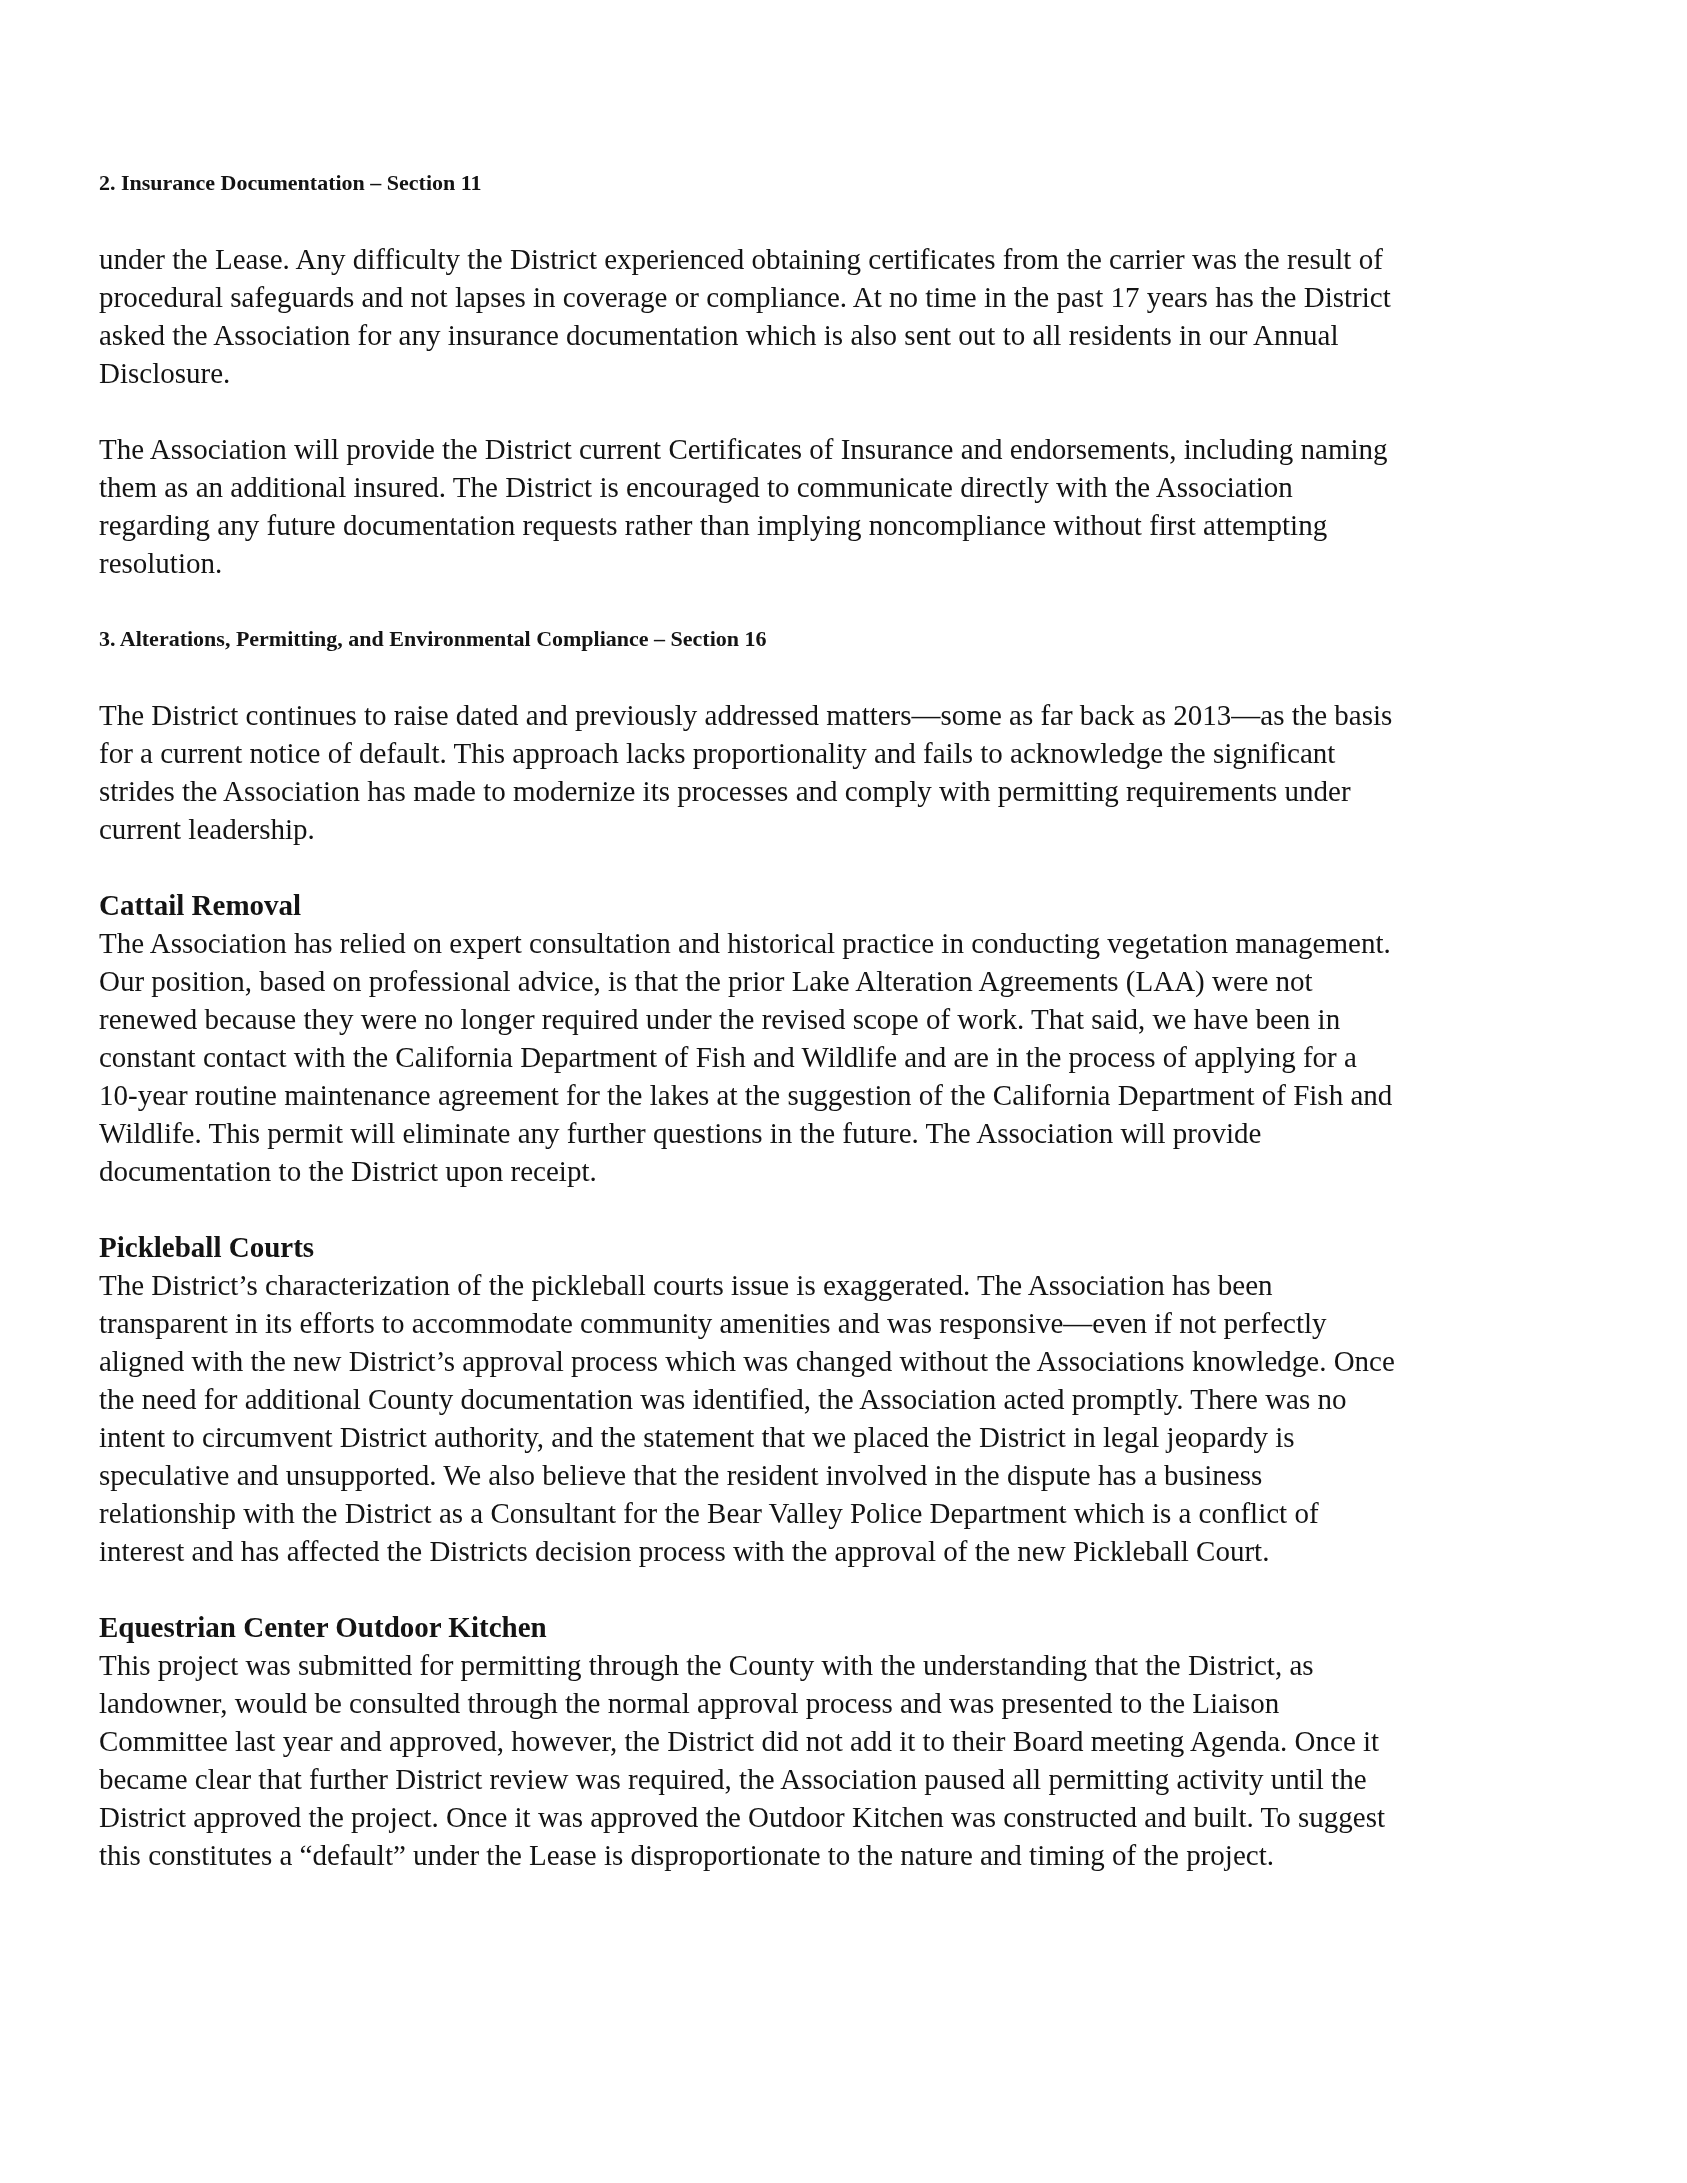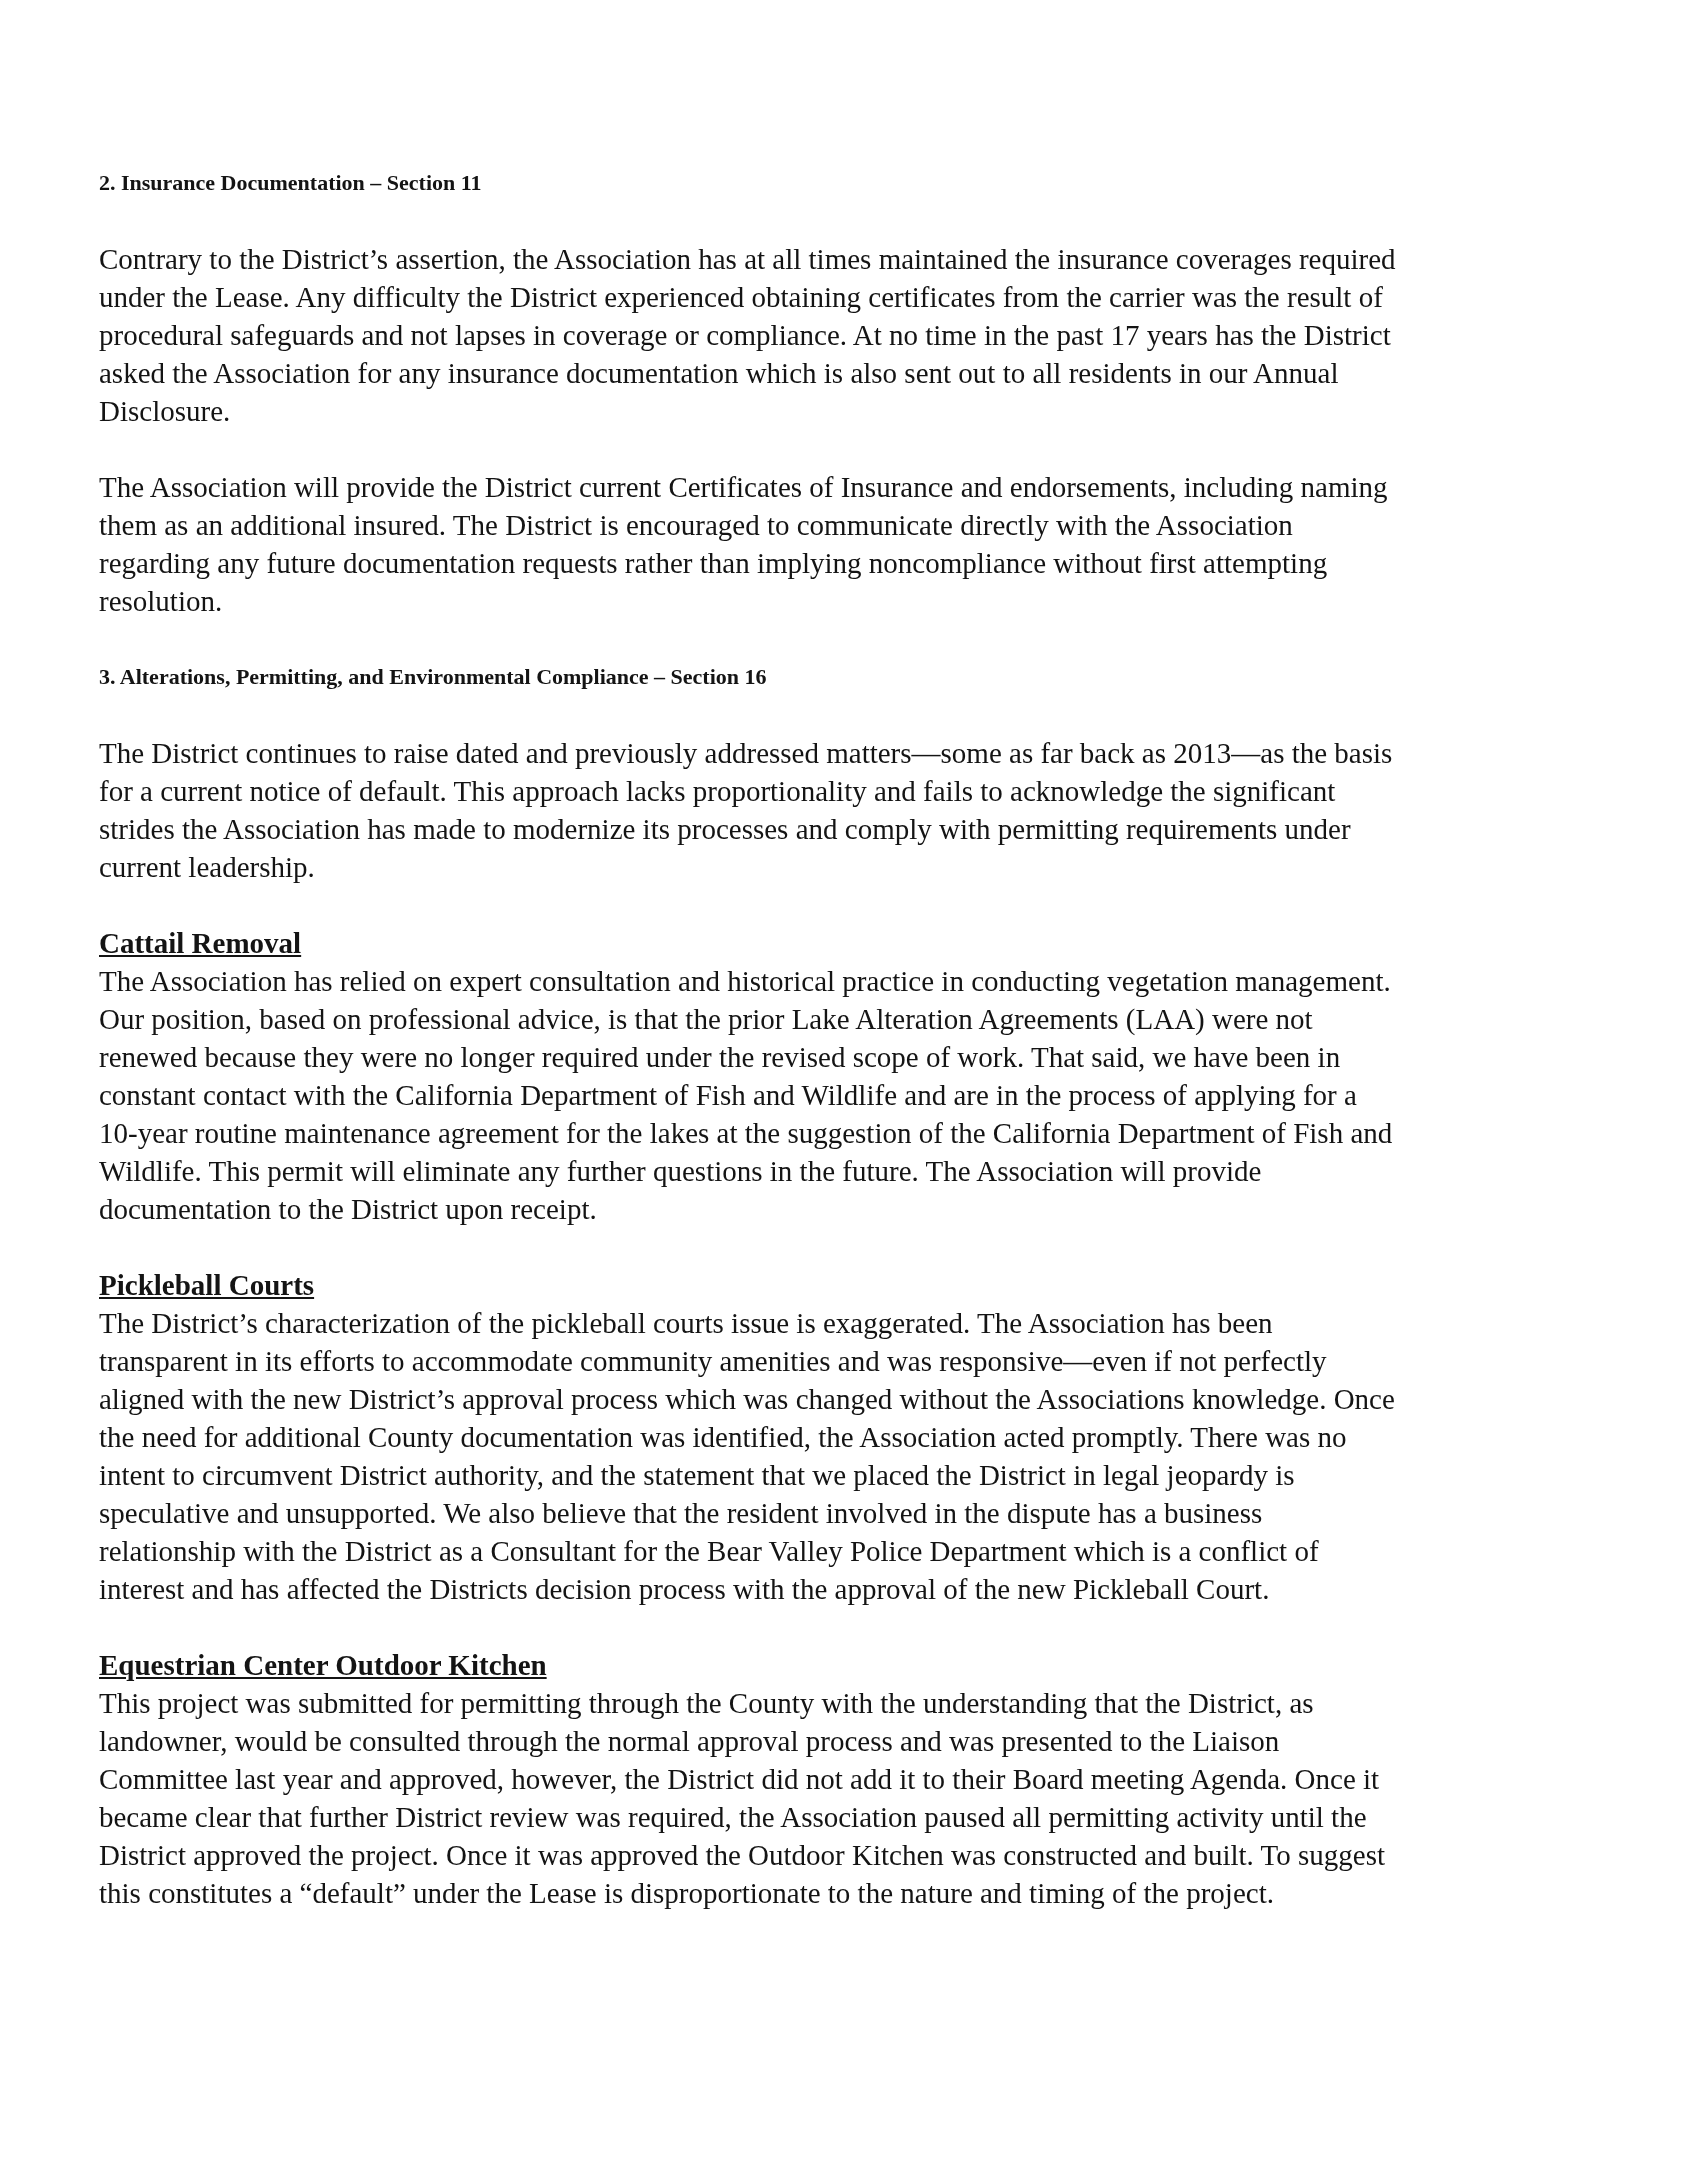--- a/index.html
+++ b/index.html
@@ -58,7 +58,6 @@
     <h2 class="heading section-heading">2. Insurance Documentation – Section 11</h2>
 
     <p class="para">
-      <span class="line">Contrary to the District’s assertion, the Association has at all times maintained the insurance coverages required</span>
       <span class="line">under the Lease. Any difficulty the District experienced obtaining certificates from the carrier was the result of</span>
       <span class="line">procedural safeguards and not lapses in coverage or compliance. At no time in the past 17 years has the District</span>
       <span class="line">asked the Association for any insurance documentation which is also sent out to all residents in our Annual</span>

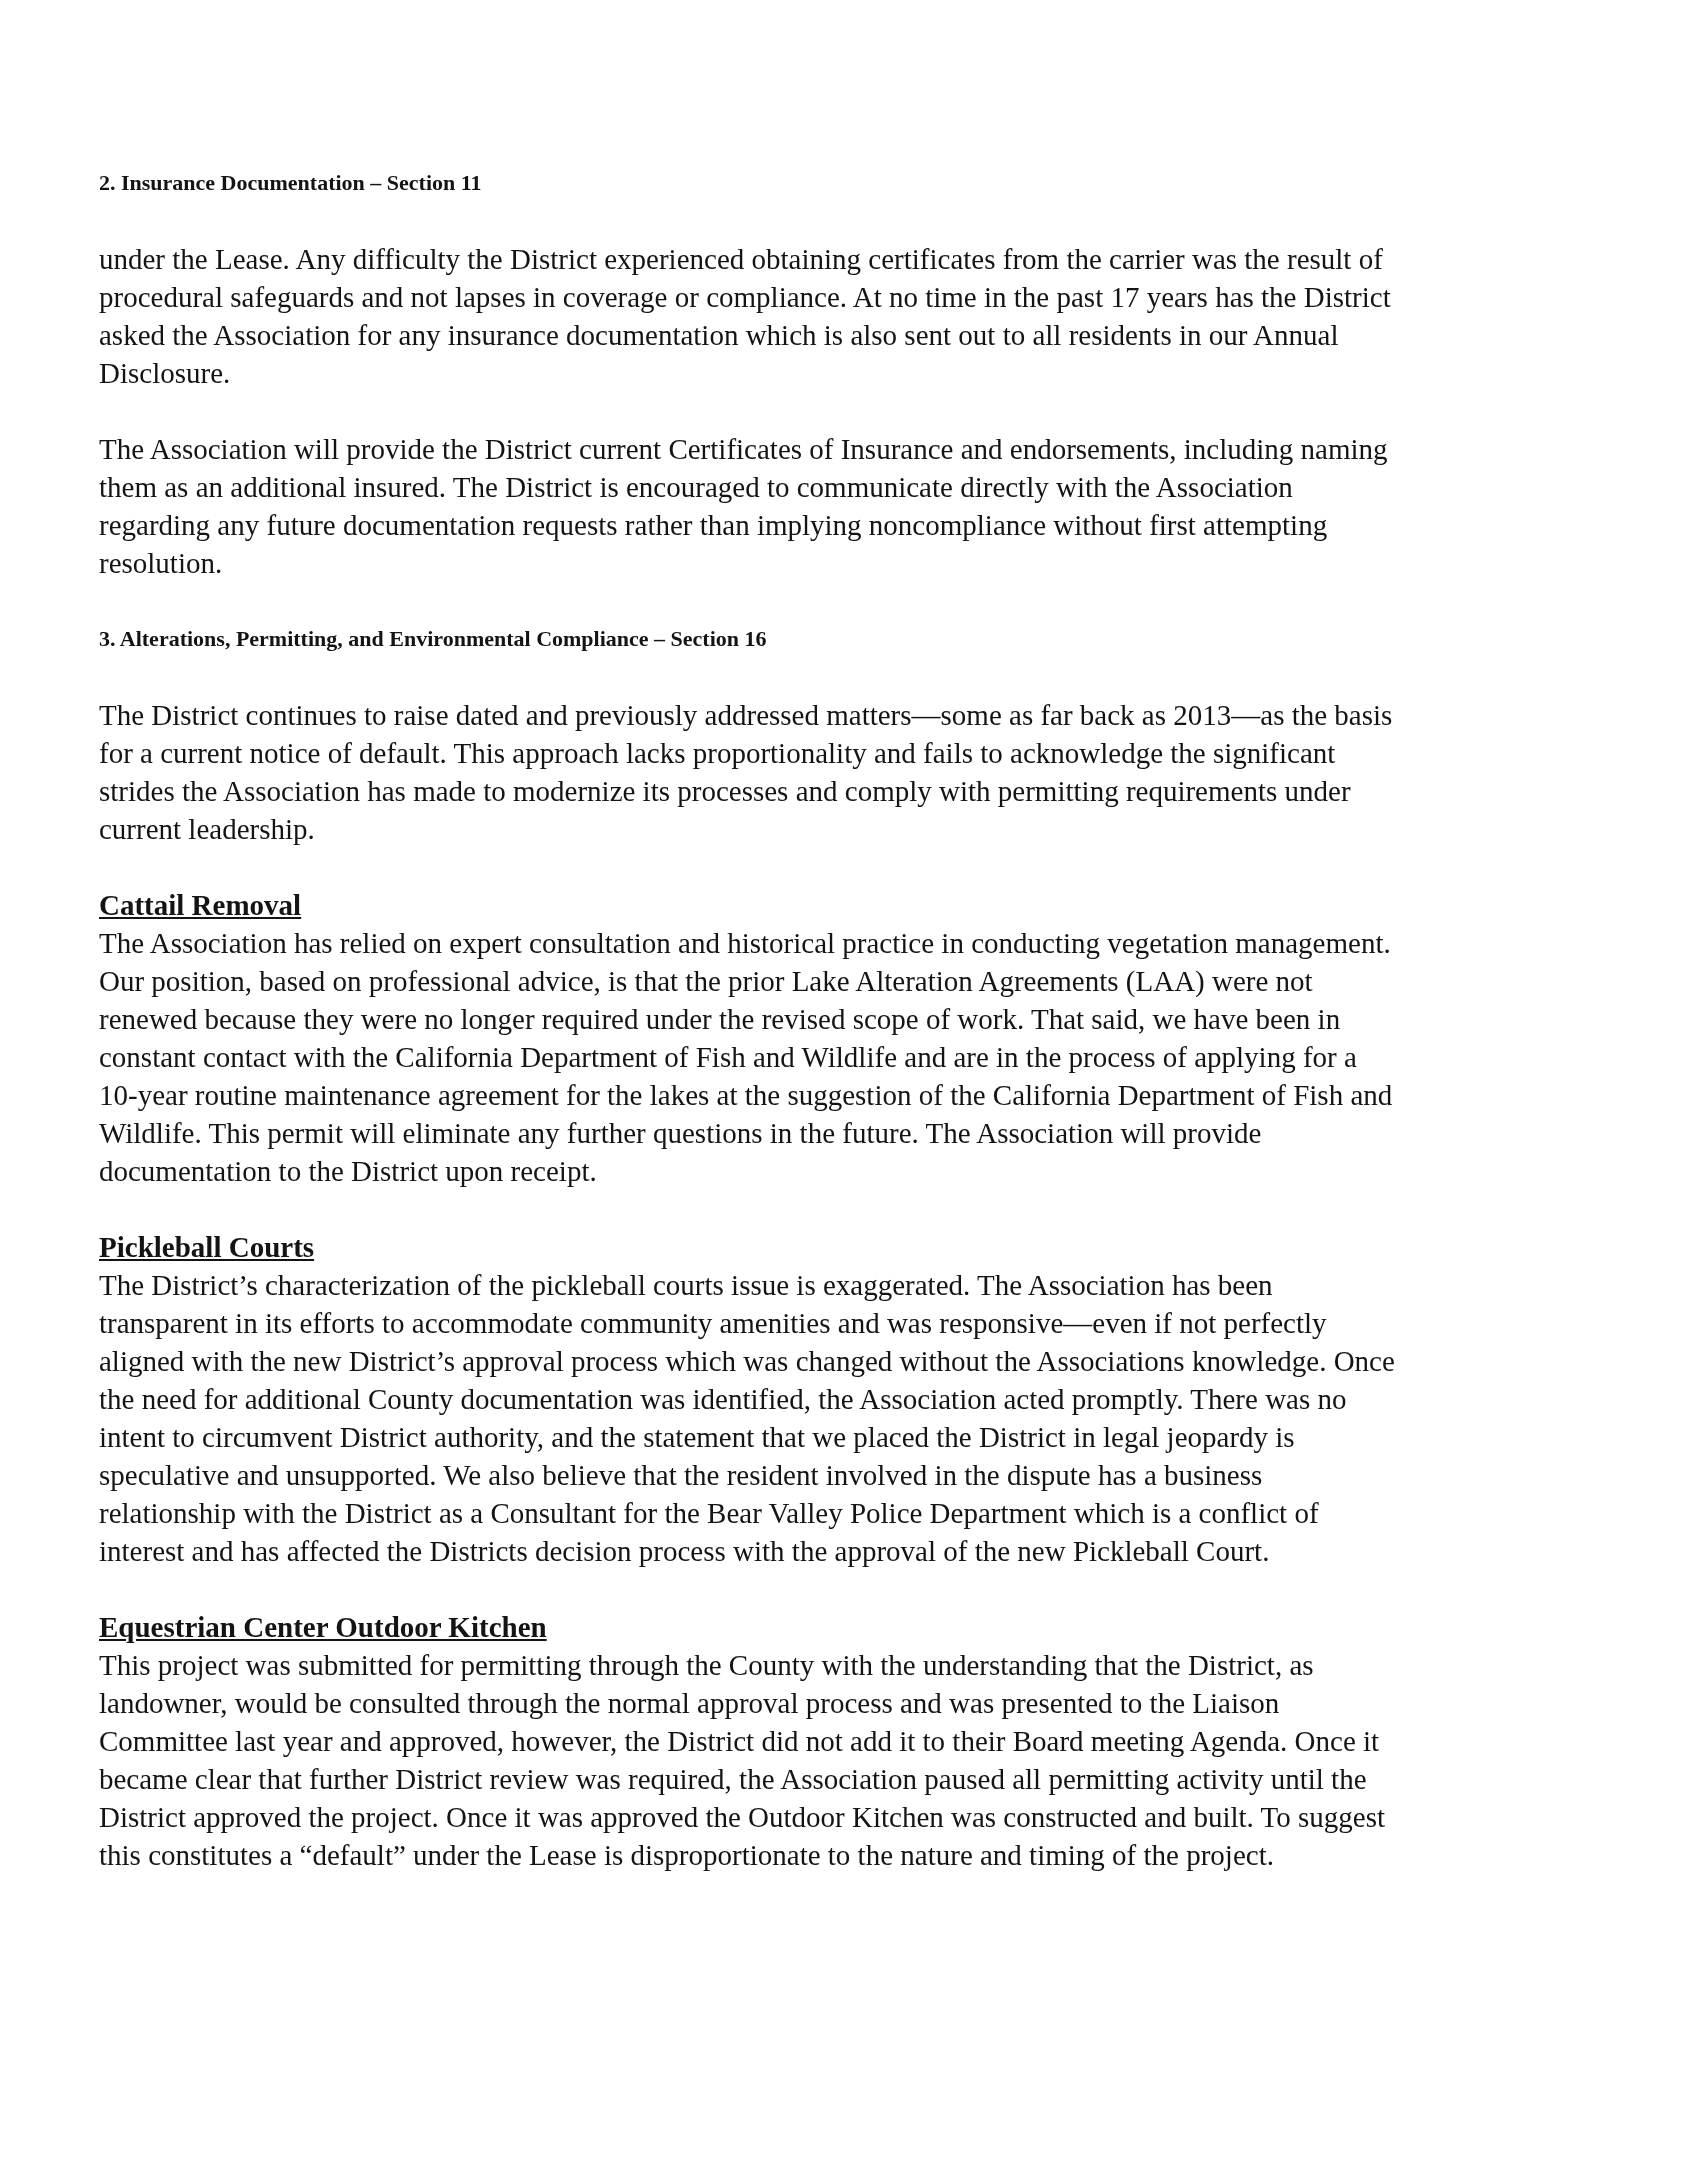--- a/index.html
+++ b/index.html
@@ -37,7 +37,6 @@
       line-height: 38px;
       margin: 0;
       white-space: nowrap;
-      text-decoration: underline;
     }
     .para {
       font-size: 29px;

